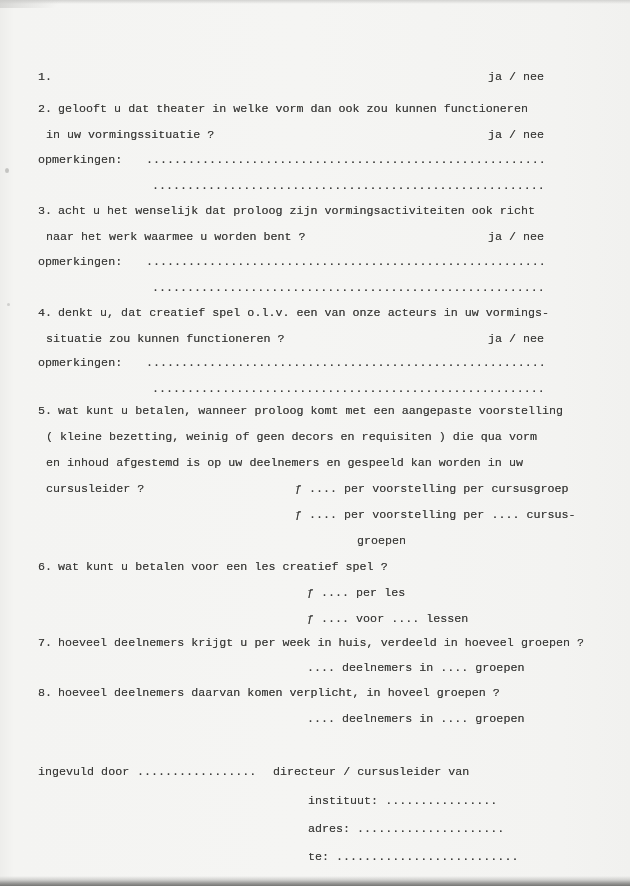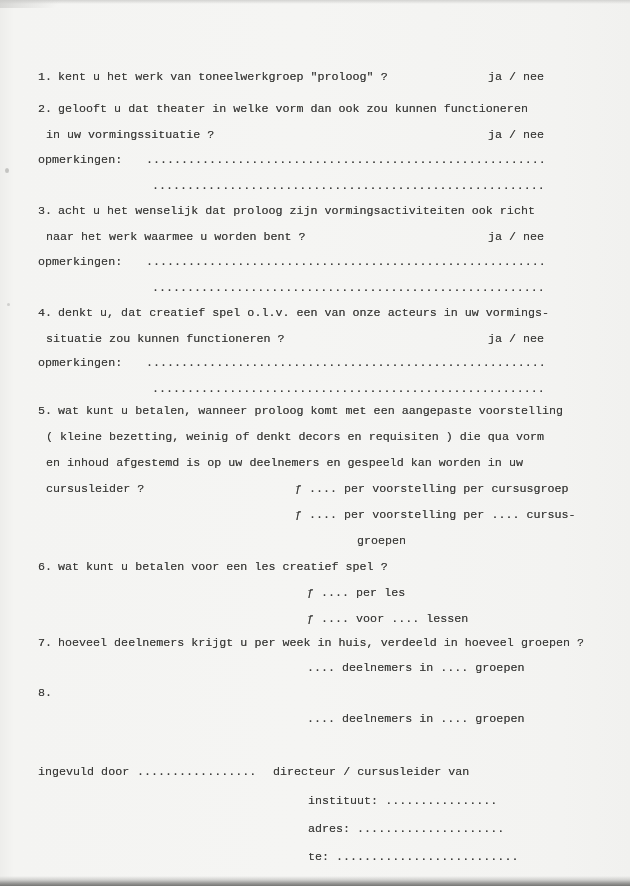--- a/index.html
+++ b/index.html
@@ -66,7 +66,6 @@
 
   <div class="row" style="top:70px">
     <span class="num txt">1.</span>
-    <span class="qt txt">kent u het werk van toneelwerkgroep "proloog" ?</span>
     <span class="yn txt">ja / nee</span>
   </div>
 

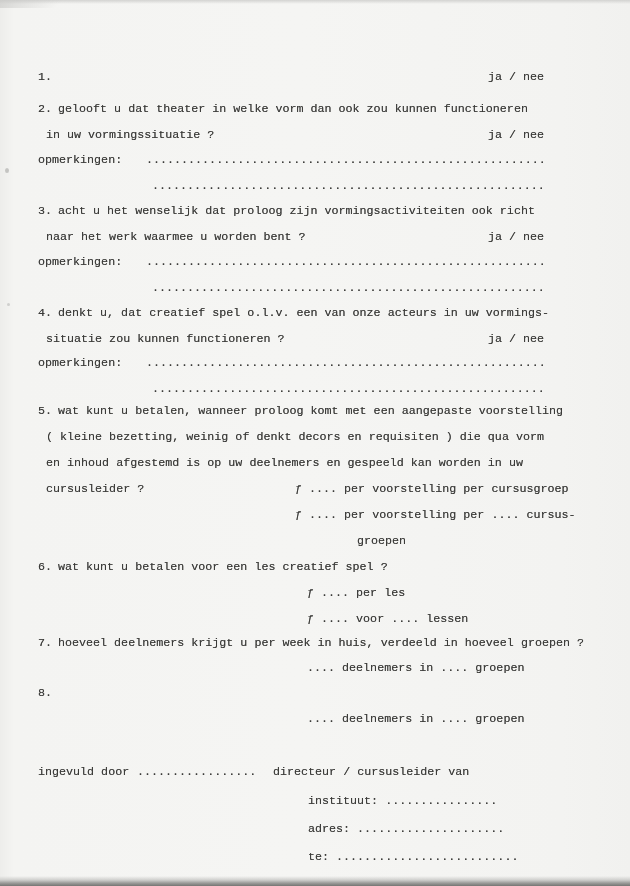--- a/index.html
+++ b/index.html
@@ -122,7 +122,7 @@
     <span class="qt txt">wat kunt u betalen, wanneer proloog komt met een aangepaste voorstelling</span>
   </div>
   <div class="row" style="top:430px">
-    <span class="cont txt">( kleine bezetting, weinig of denkt decors en requisiten ) die qua vorm</span>
+    <span class="cont txt">( kleine bezetting, weinig of geen decors en requisiten ) die qua vorm</span>
   </div>
   <div class="row" style="top:456px">
     <span class="cont txt">en inhoud afgestemd is op uw deelnemers en gespeeld kan worden in uw</span>

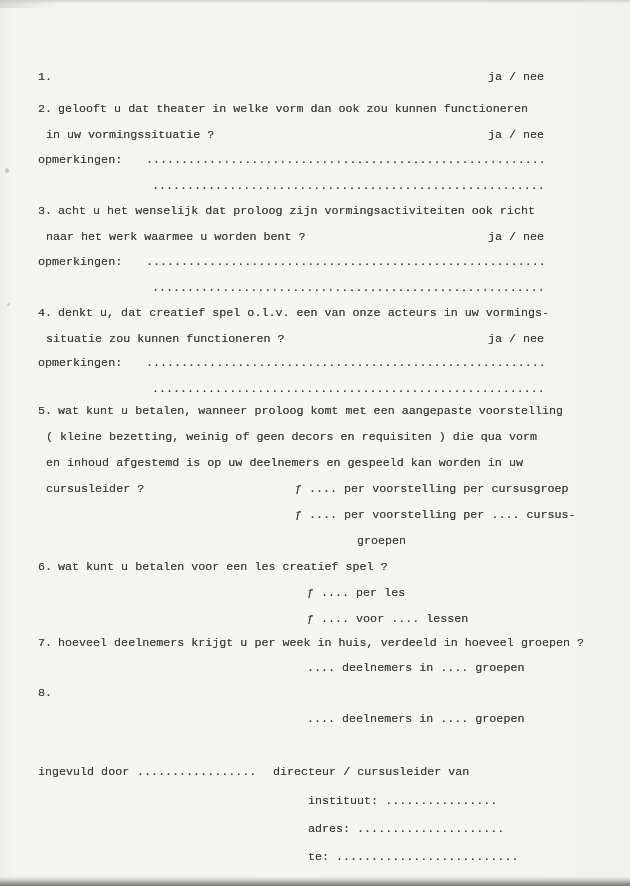--- a/index.html
+++ b/index.html
@@ -159,6 +159,7 @@
 
   <div class="row" style="top:686px">
     <span class="num txt">8.</span>
+    <span class="qt txt">hoeveel deelnemers daarvan komen verplicht, in hoveel groepen ?</span>
   </div>
   <div class="row" style="top:712px">
     <span class="ansF2 txt">.... deelnemers in .... groepen</span>

